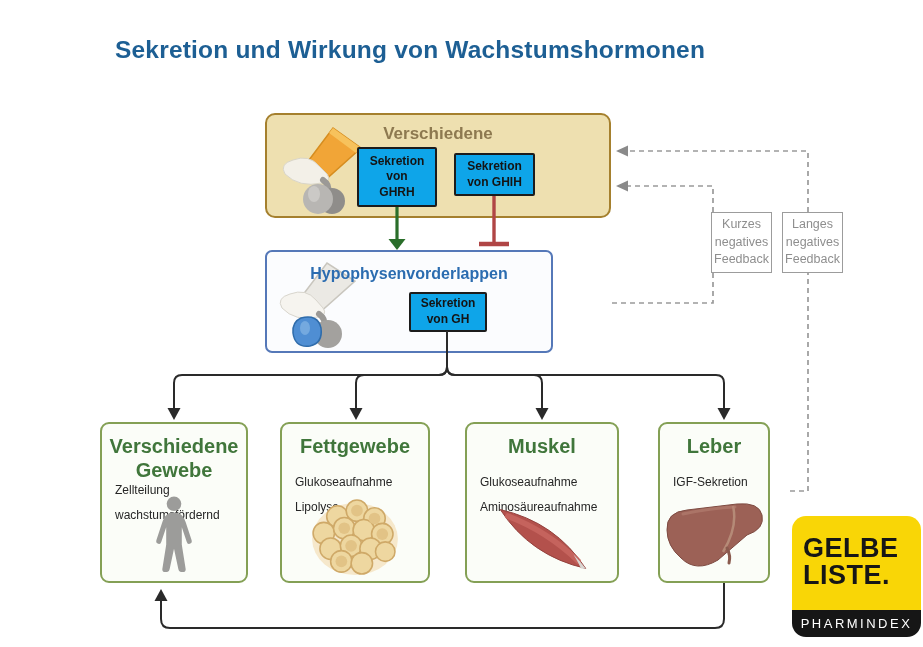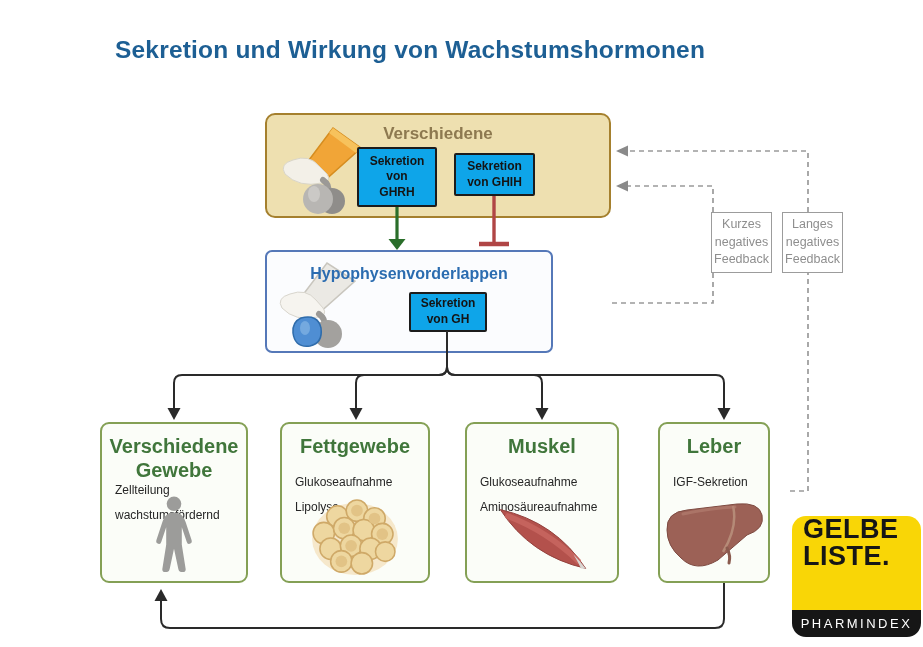--- a/index.html
+++ b/index.html
@@ -76,7 +76,7 @@
   }
   .logo-yellow {
     position:absolute; left:0; right:0; top:0; bottom:27px; background:#f9d606;
-    display:flex; align-items:flex-start; padding:0 0 3px 11px; box-sizing:border-box;
+    display:flex; align-items:center; padding:0 0 3px 11px; box-sizing:border-box;
   }
   .logo-brand {
     font-size:27px; font-weight:800; color:#161616; line-height:1.0;

